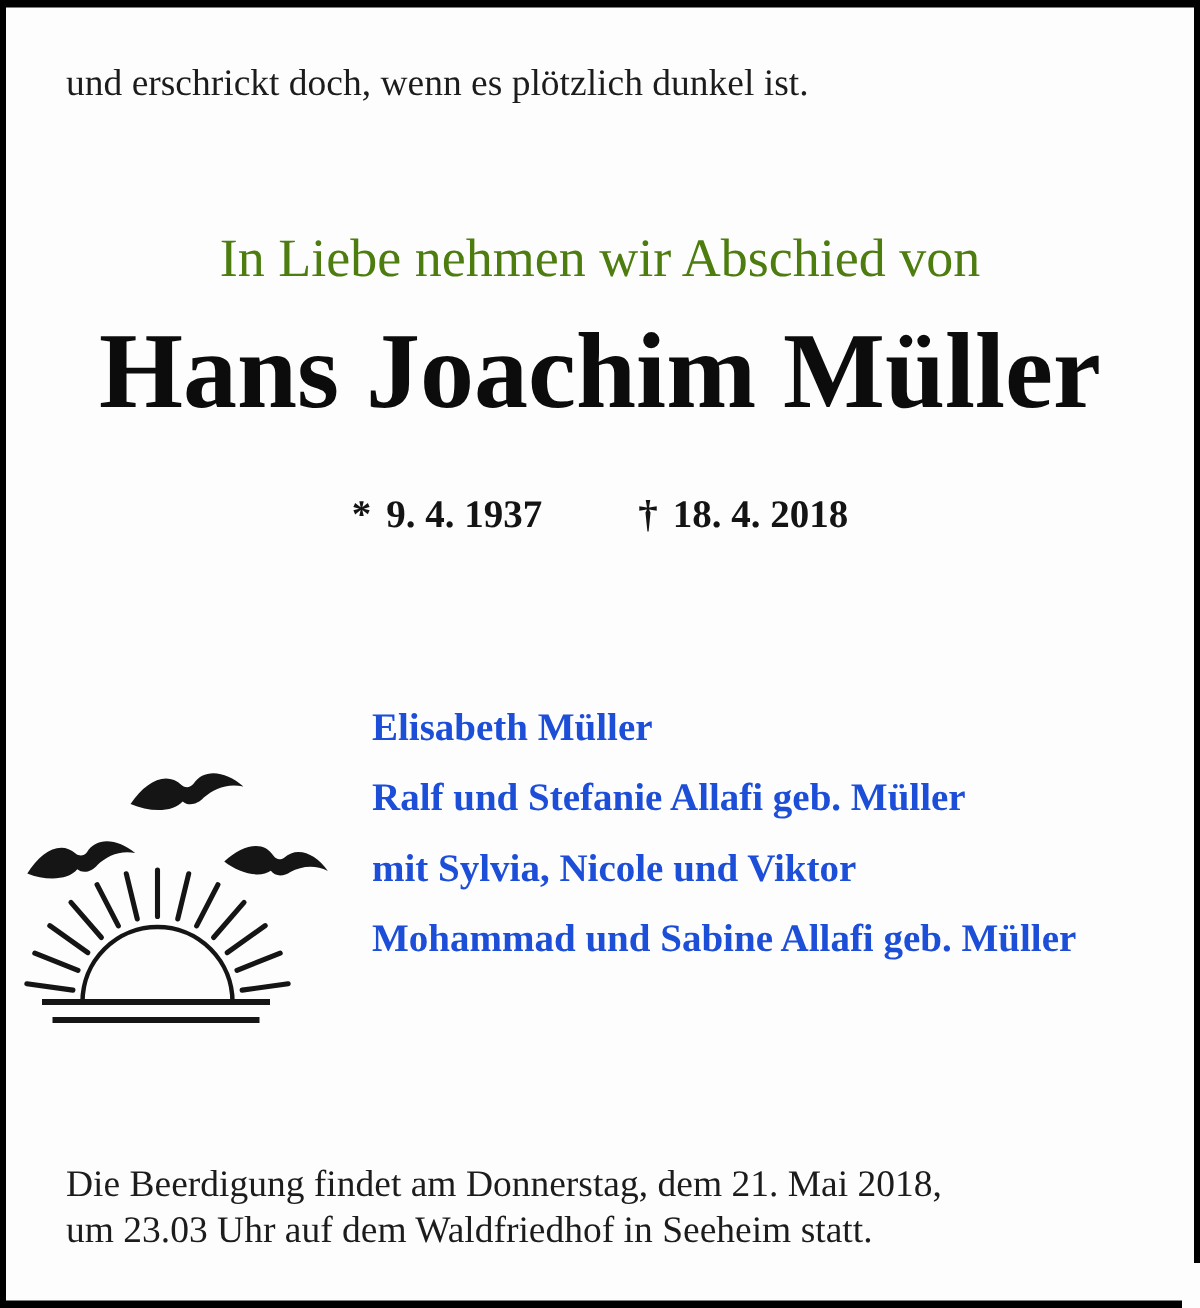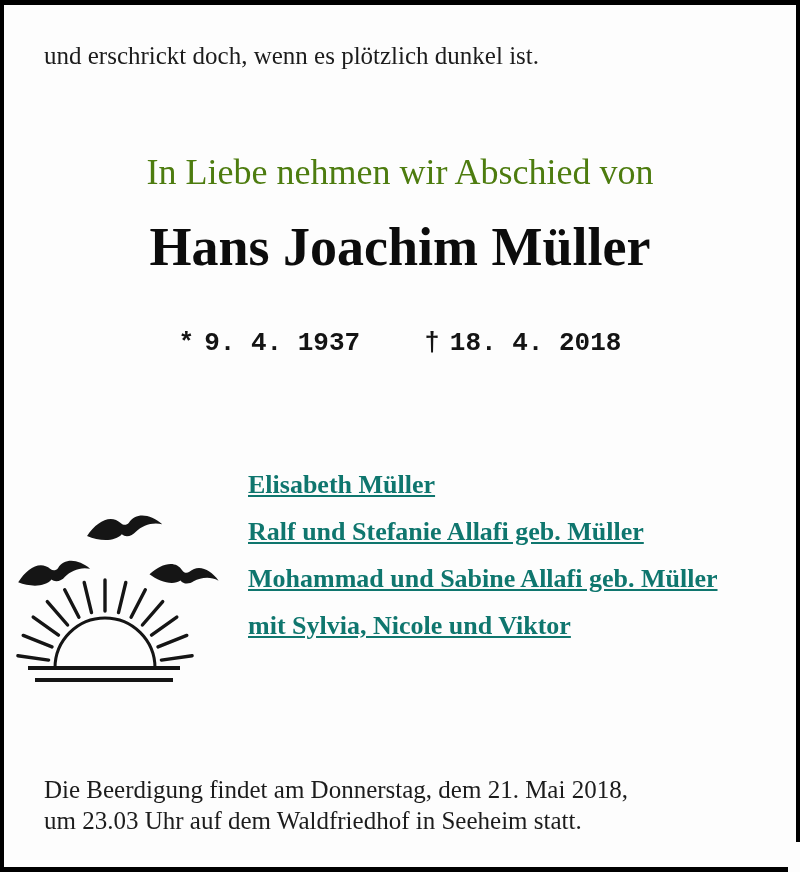--- a/index.html
+++ b/index.html
@@ -46,7 +46,7 @@
     right: 0;
     top: 217px;
     text-align: center;
-    font-size: 54px;
+    font-size: 72px;
     line-height: 60px;
     font-weight: bold;
     color: #0c0c0c;

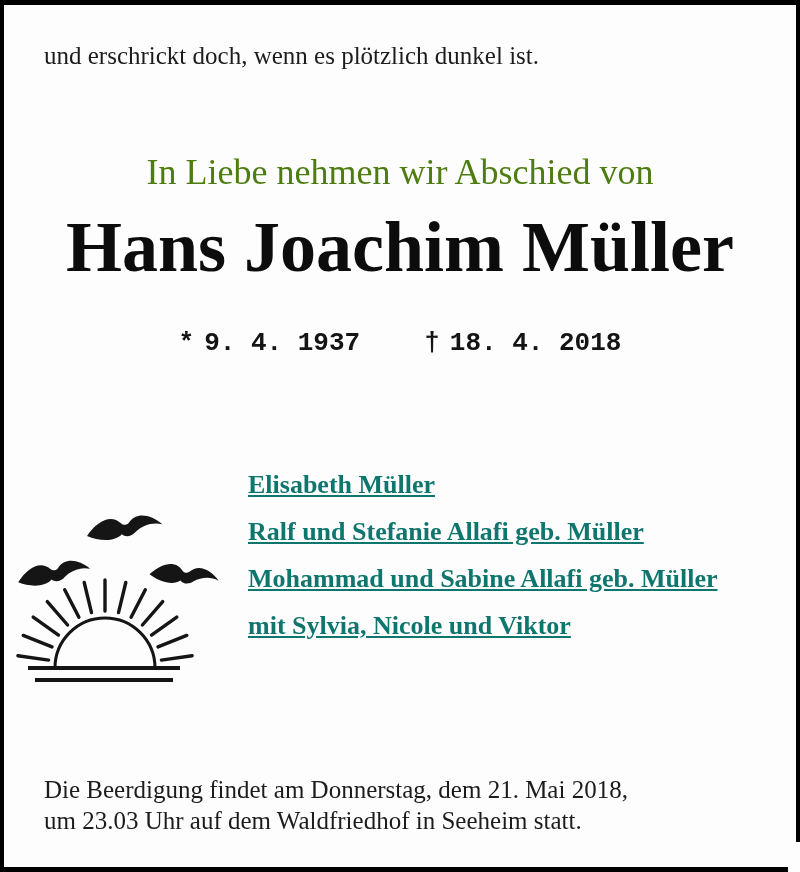--- a/index.html
+++ b/index.html
@@ -63,7 +63,6 @@
     font-size: 26px;
     font-weight: bold;
     color: #141414;
-    font-family: Liberation Mono, monospace;
   }
   .date-item .symbol { margin-right: 10px; }
   .mourning-intro {

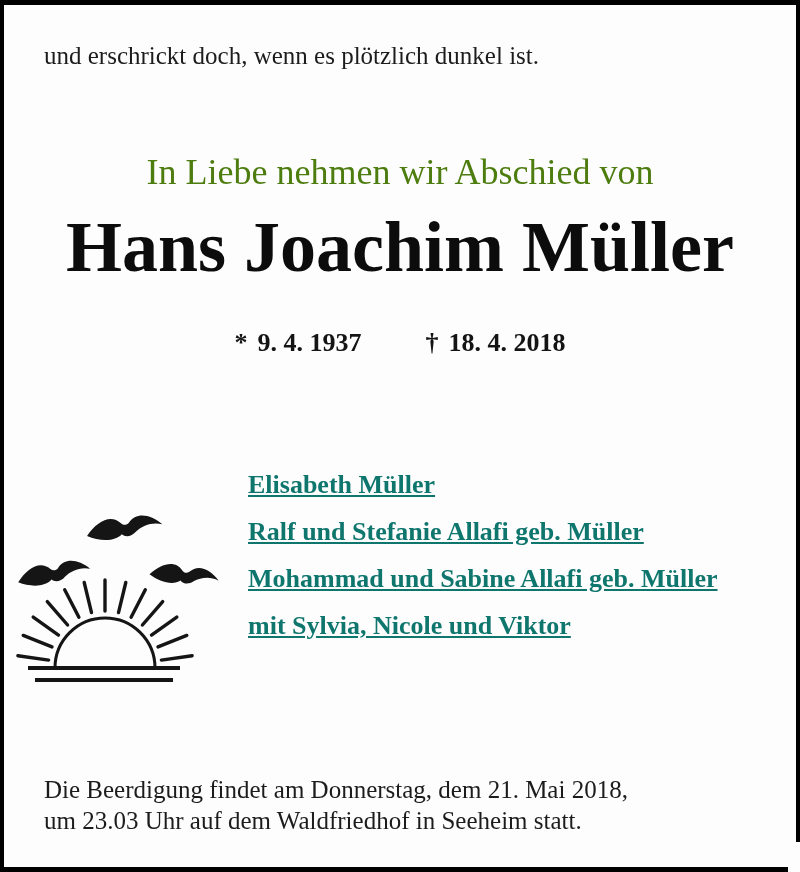--- a/index.html
+++ b/index.html
@@ -80,8 +80,7 @@
     font-size: 26px;
     font-weight: bold;
     line-height: 47px;
-    color: #0f766e;
-    text-decoration: underline;
+    color: #1d4ed8;
   }
   .funeral-details {
     position: absolute;

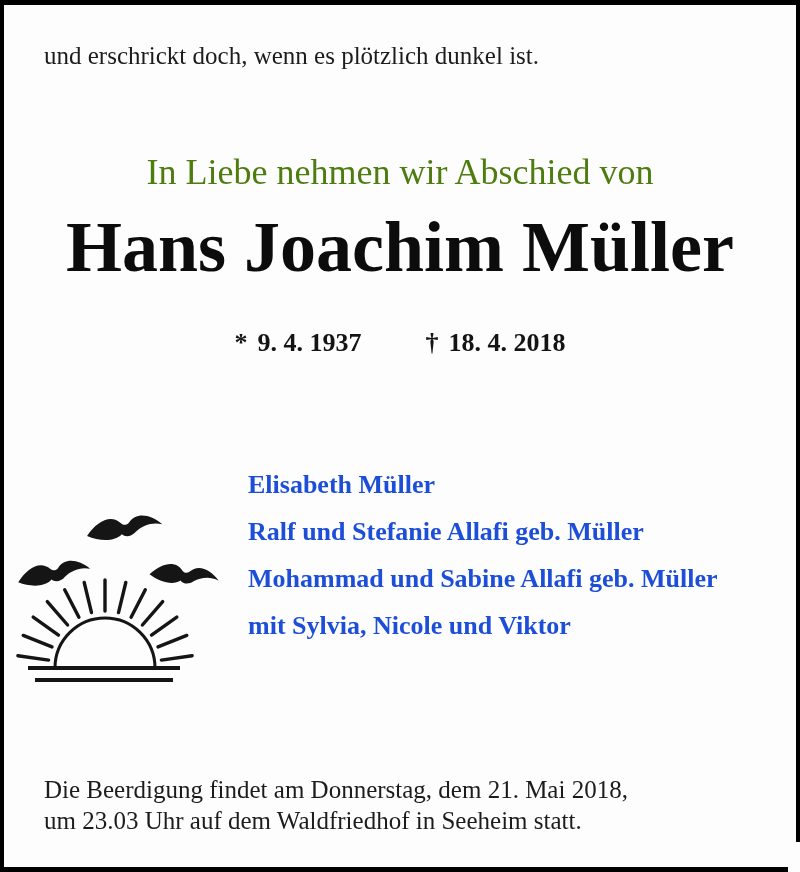--- a/index.html
+++ b/index.html
@@ -129,8 +129,8 @@
   <div class="mourners-list">
     <div class="mourner-line">Elisabeth Müller</div>
     <div class="mourner-line">Ralf und Stefanie Allafi geb. Müller</div>
+    <div class="mourner-line">mit Sylvia, Nicole und Viktor</div>
     <div class="mourner-line">Mohammad und Sabine Allafi geb. Müller</div>
-    <div class="mourner-line">mit Sylvia, Nicole und Viktor</div>
   </div>
 
   <svg class="illustration" viewBox="0 0 210 205" width="210" height="205" aria-hidden="true">

